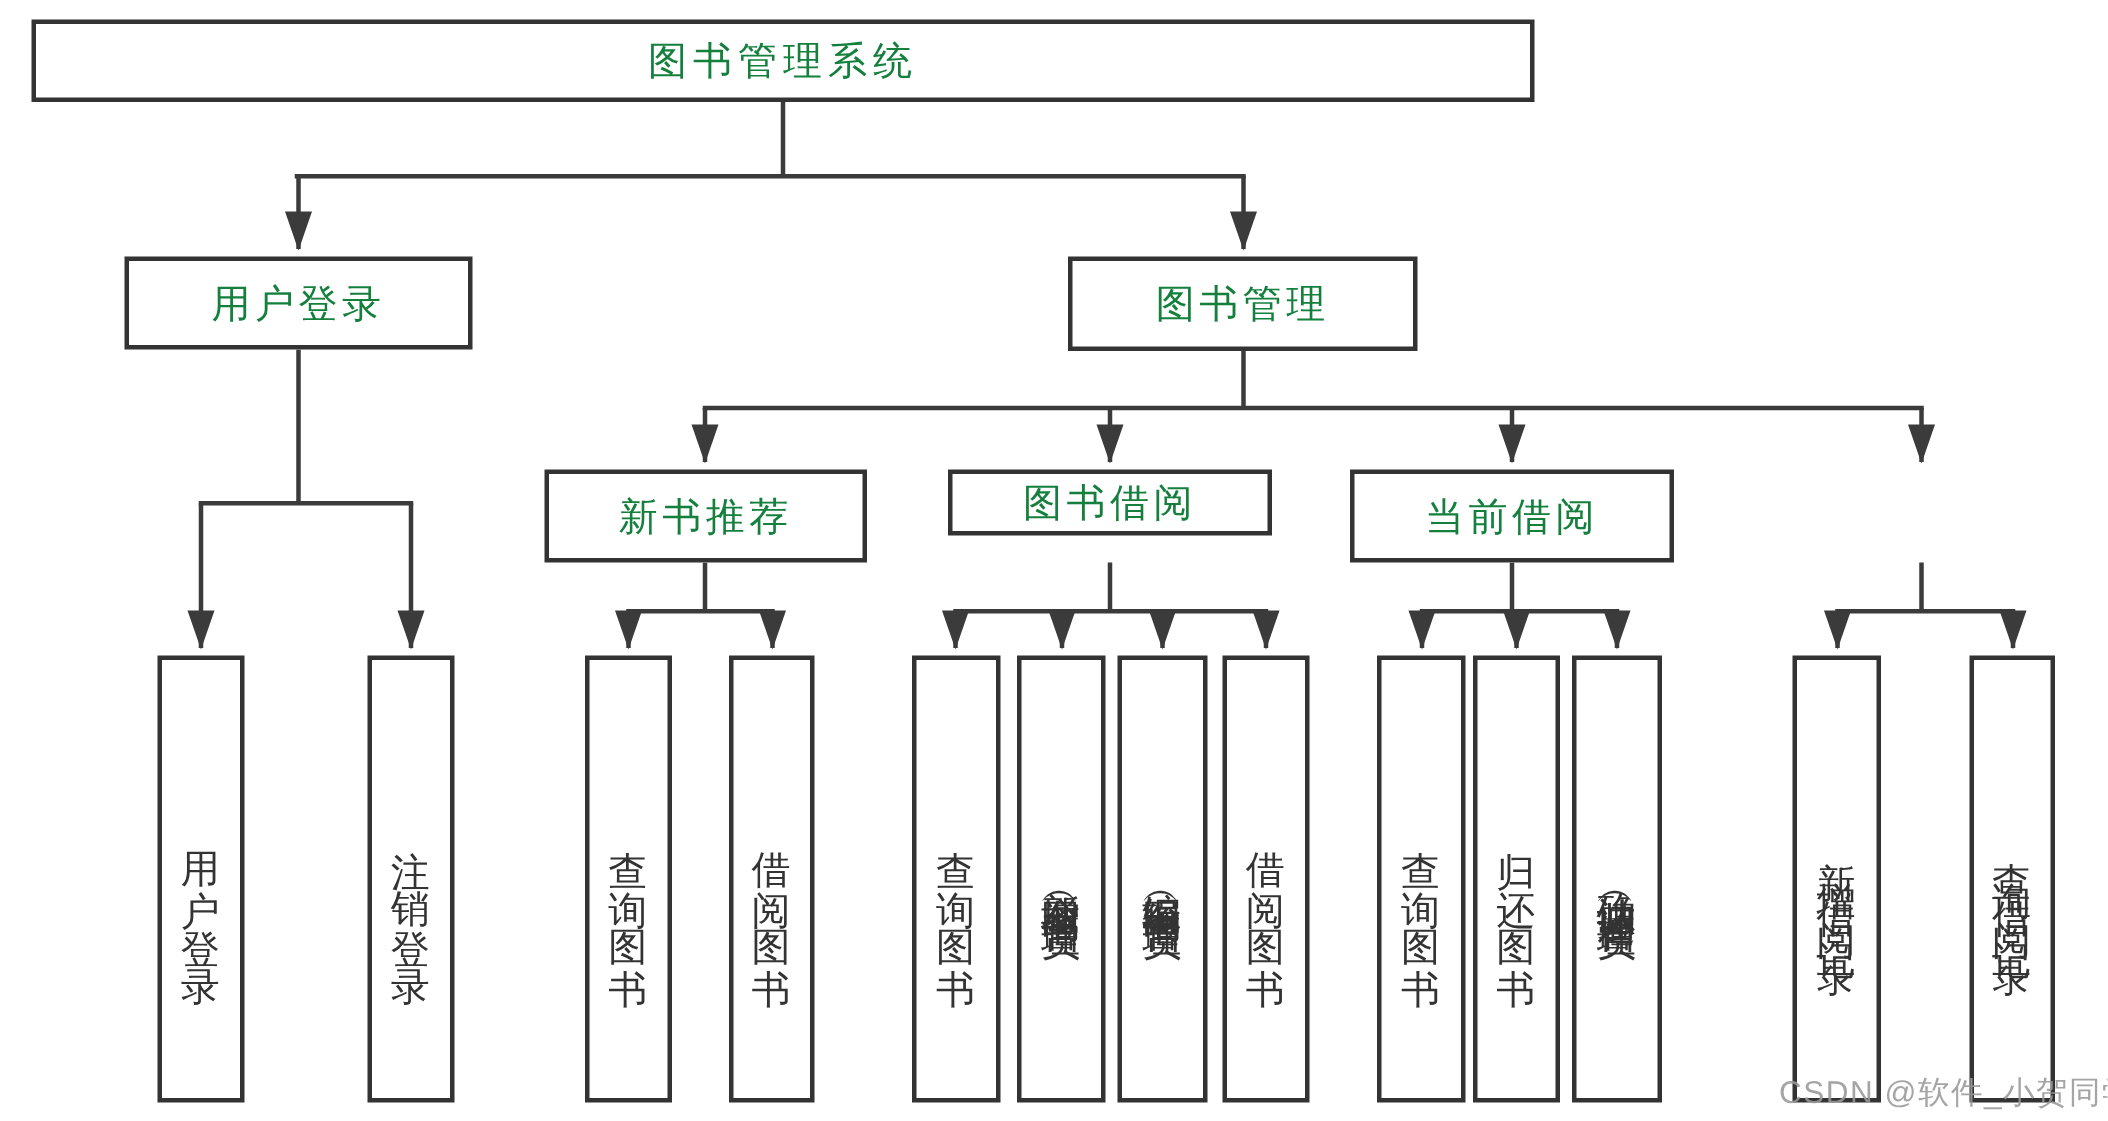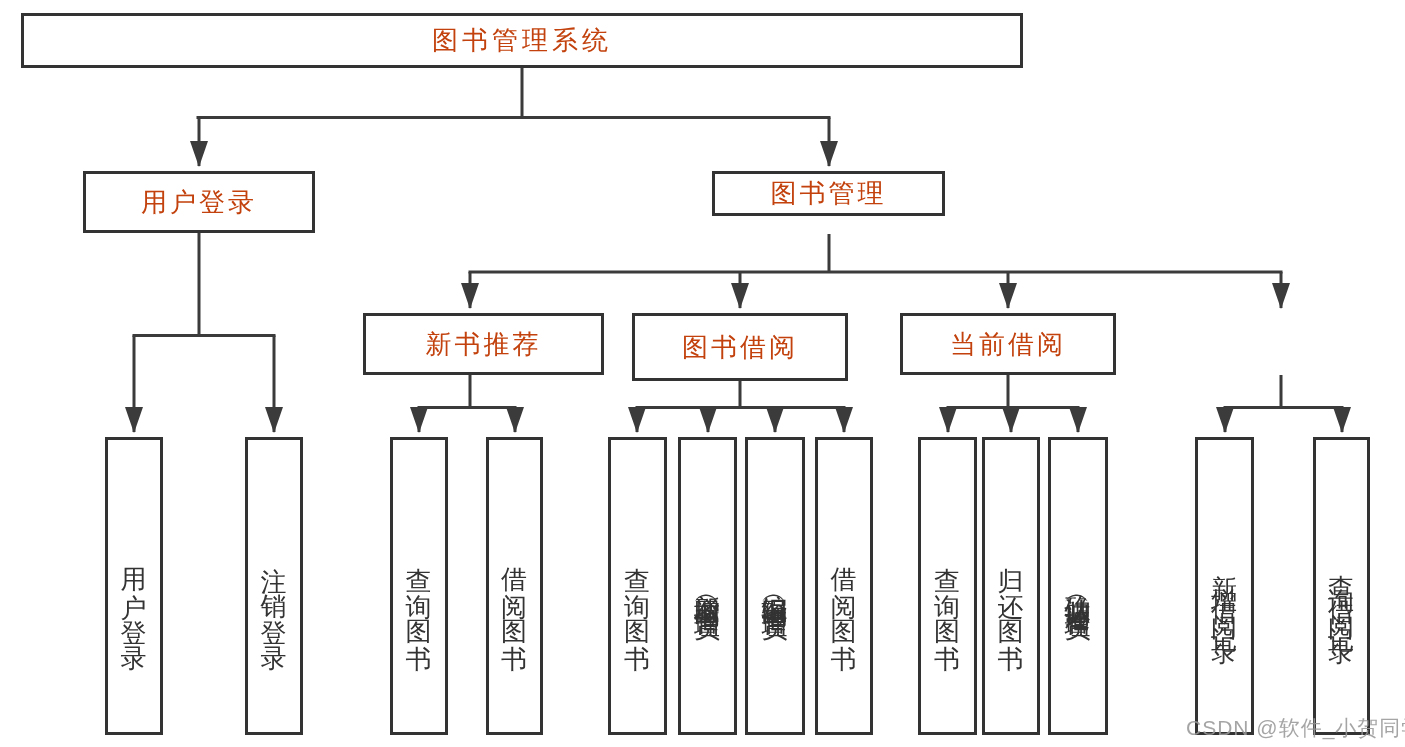--- a/index.html
+++ b/index.html
@@ -38,7 +38,7 @@
     font-size: 26px;
     letter-spacing: 3px;
     white-space: nowrap;
-    color: #c2410c;
+    color: #15803d;
   }
   .root-node span { font-size: 26px; letter-spacing: 4px; }
   .leaf .v-label {

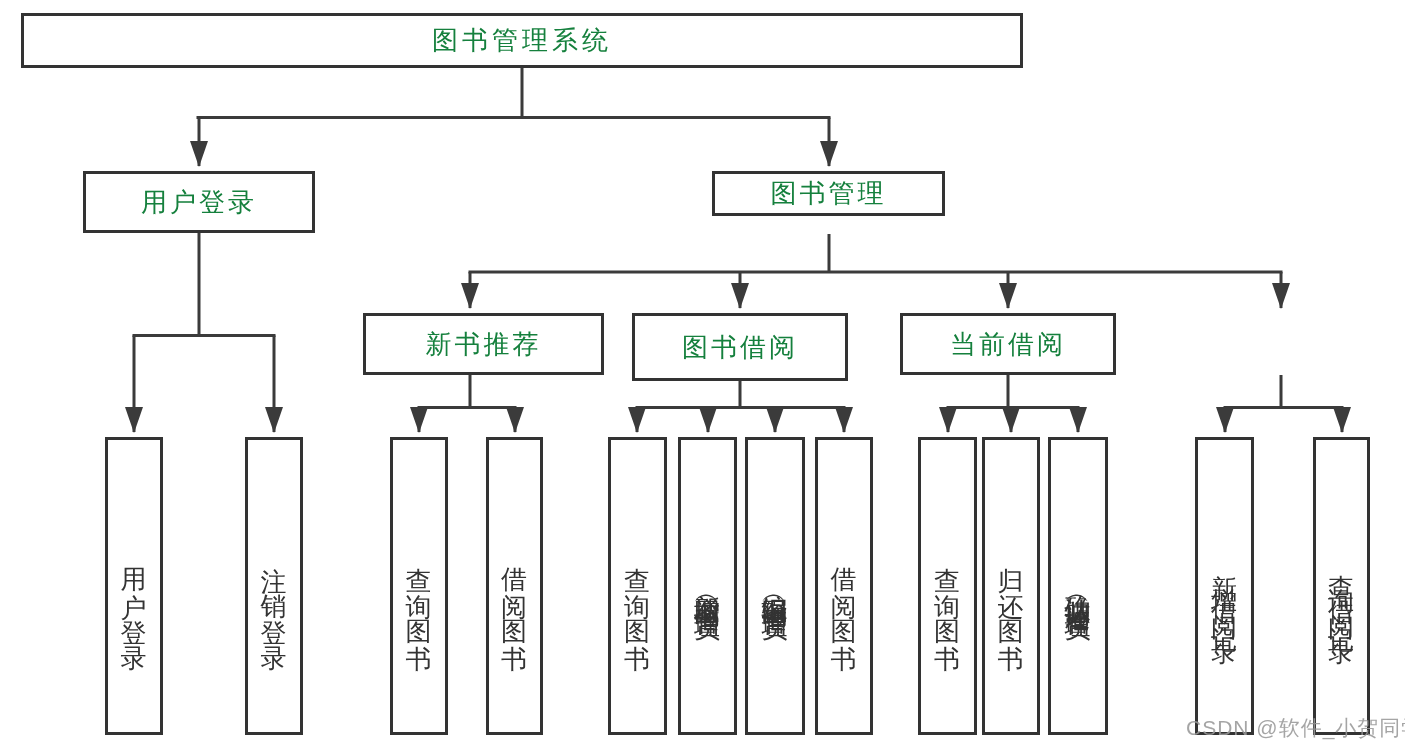--- a/index.html
+++ b/index.html
@@ -108,7 +108,7 @@
   <div class="node h-node" style="left:83px; top:171px; width:232px; height:62px;">
     <span>用户登录</span>
   </div>
-  <div class="node h-node" style="left:712px; top:171px; width:233px; height:45px;">
+  <div class="node h-node" style="left:712px; top:171px; width:233px; height:63px;">
     <span>图书管理</span>
   </div>
 

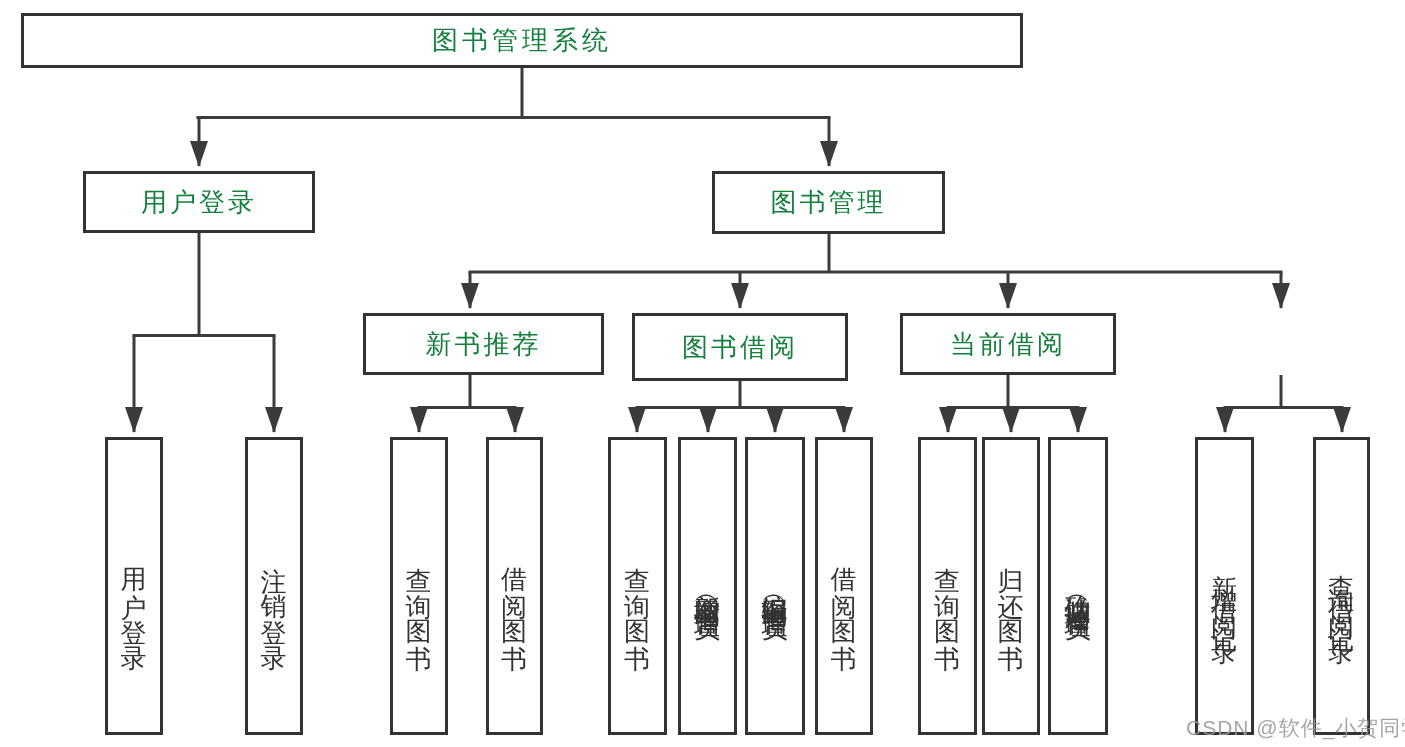--- a/index.html
+++ b/index.html
@@ -112,7 +112,7 @@
     <span>图书管理</span>
   </div>
 
-  <div class="node h-node" style="left:363px; top:313px; width:241px; height:62px;justify-content:center;">
+  <div class="node h-node" style="left:363px; top:313px; width:215px; height:62px;justify-content:center;">
     <span>新书推荐</span>
   </div>
   <div class="node h-node" style="left:632px; top:313px; width:216px; height:68px;">

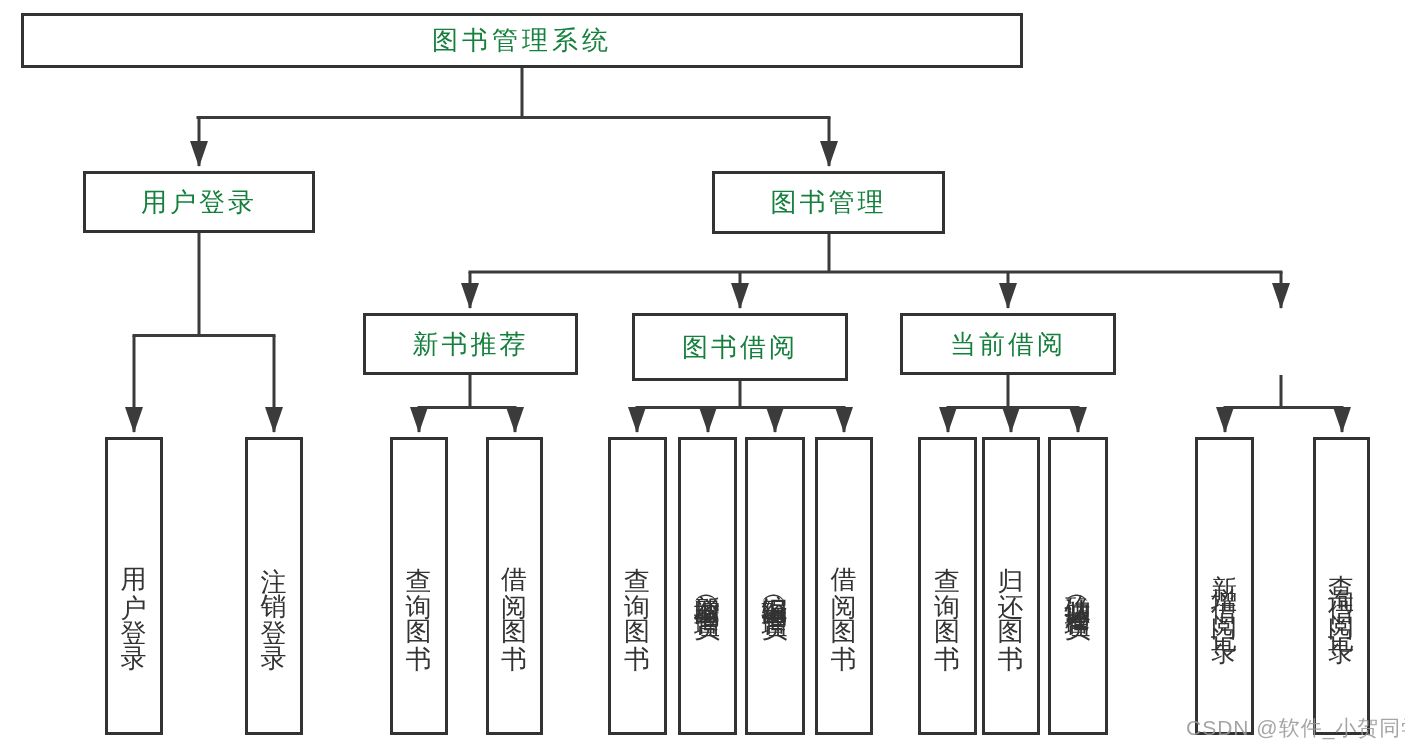--- a/index.html
+++ b/index.html
@@ -115,7 +115,7 @@
   <div class="node h-node" style="left:363px; top:313px; width:215px; height:62px;justify-content:center;">
     <span>新书推荐</span>
   </div>
-  <div class="node h-node" style="left:632px; top:313px; width:216px; height:68px;">
+  <div class="node h-node" style="left:632px; top:313px; width:216px; height:44px;">
     <span>图书借阅</span>
   </div>
   <div class="node h-node" style="left:900px; top:313px; width:216px; height:62px;text-align:right;">

